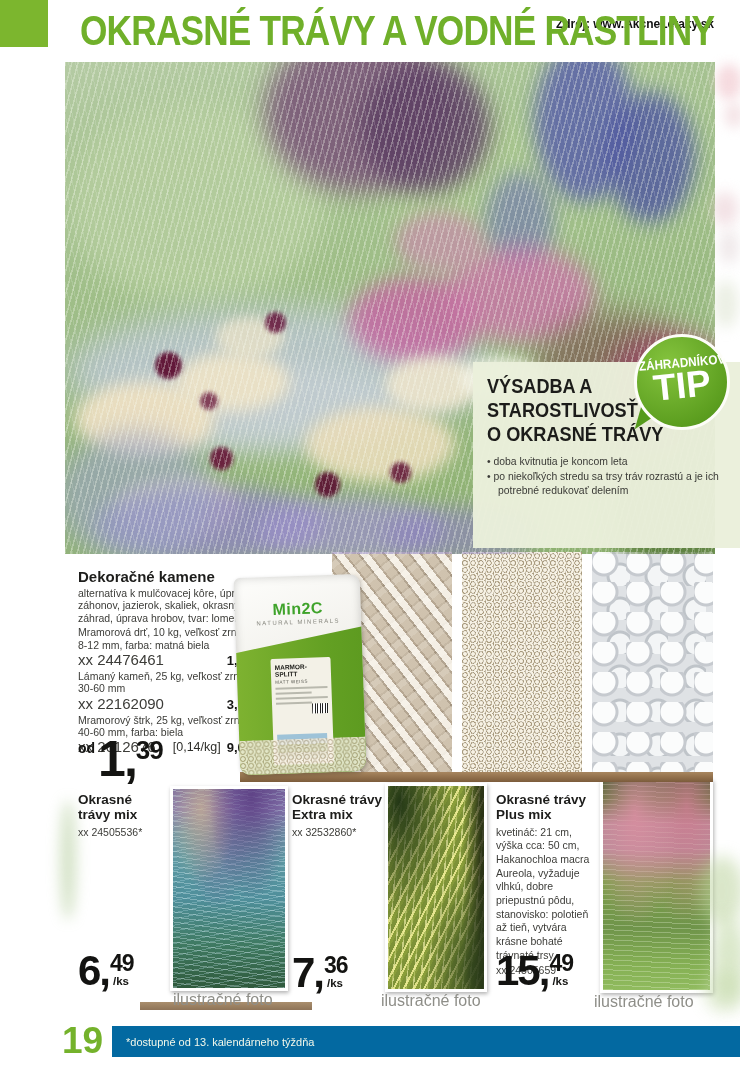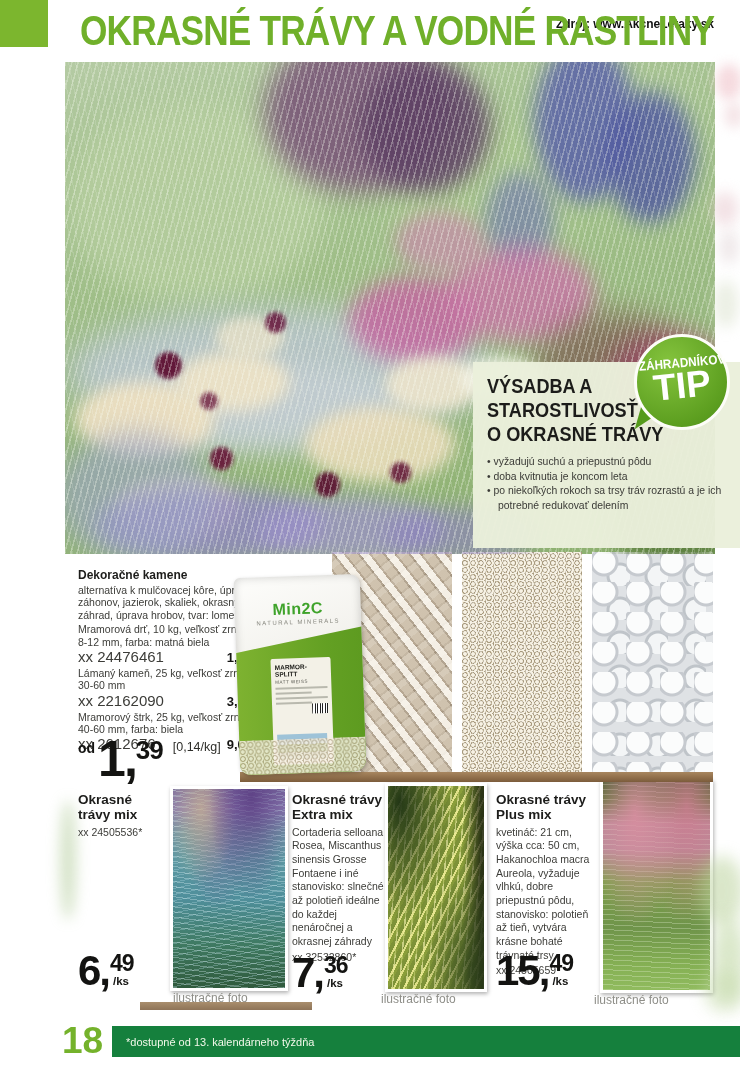--- a/index.html
+++ b/index.html
@@ -194,7 +194,6 @@
 STAROSTLIVOSŤ
 O OKRASNÉ TRÁVY</p>
     <ul class="tip-bullets">
-      <li>vyžadujú suchú a priepustnú pôdu</li>
       <li>doba kvitnutia je koncom leta</li>
       <li>po niekoľkých rokoch sa trsy tráv rozrastú a je ich potrebné redukovať delením</li>
     </ul>

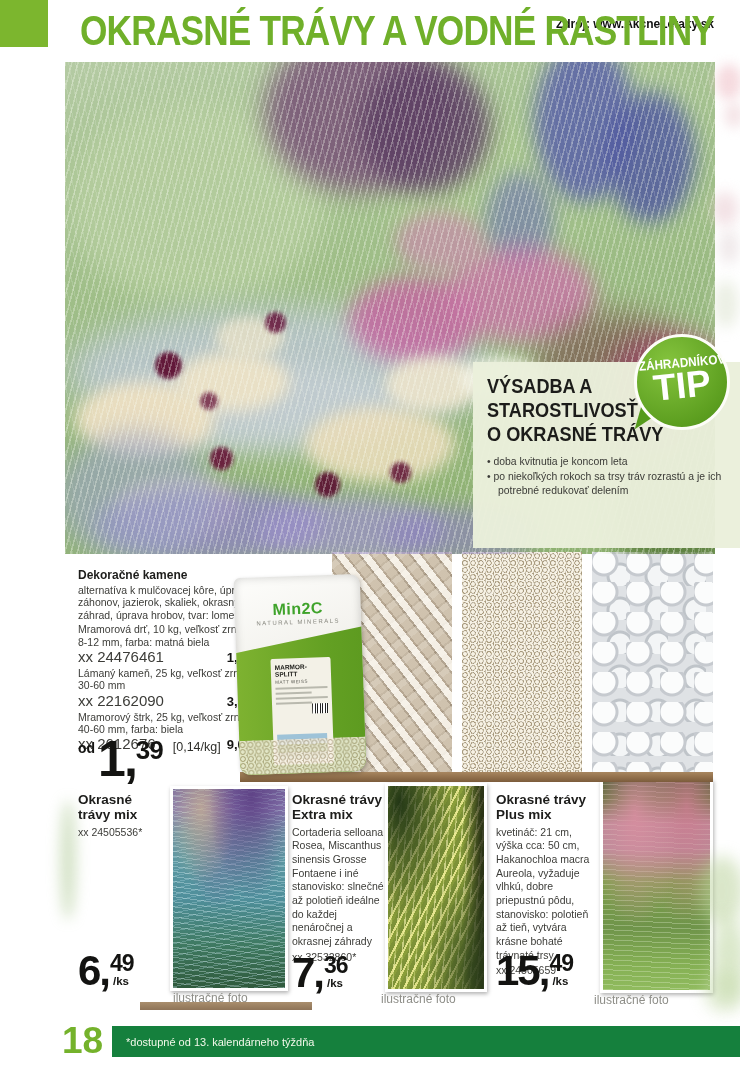--- a/index.html
+++ b/index.html
@@ -195,7 +195,7 @@
 O OKRASNÉ TRÁVY</p>
     <ul class="tip-bullets">
       <li>doba kvitnutia je koncom leta</li>
-      <li>po niekoľkých rokoch sa trsy tráv rozrastú a je ich potrebné redukovať delením</li>
+      <li>po niekoľkých stredu sa trsy tráv rozrastú a je ich potrebné redukovať delením</li>
     </ul>
   </div>
 

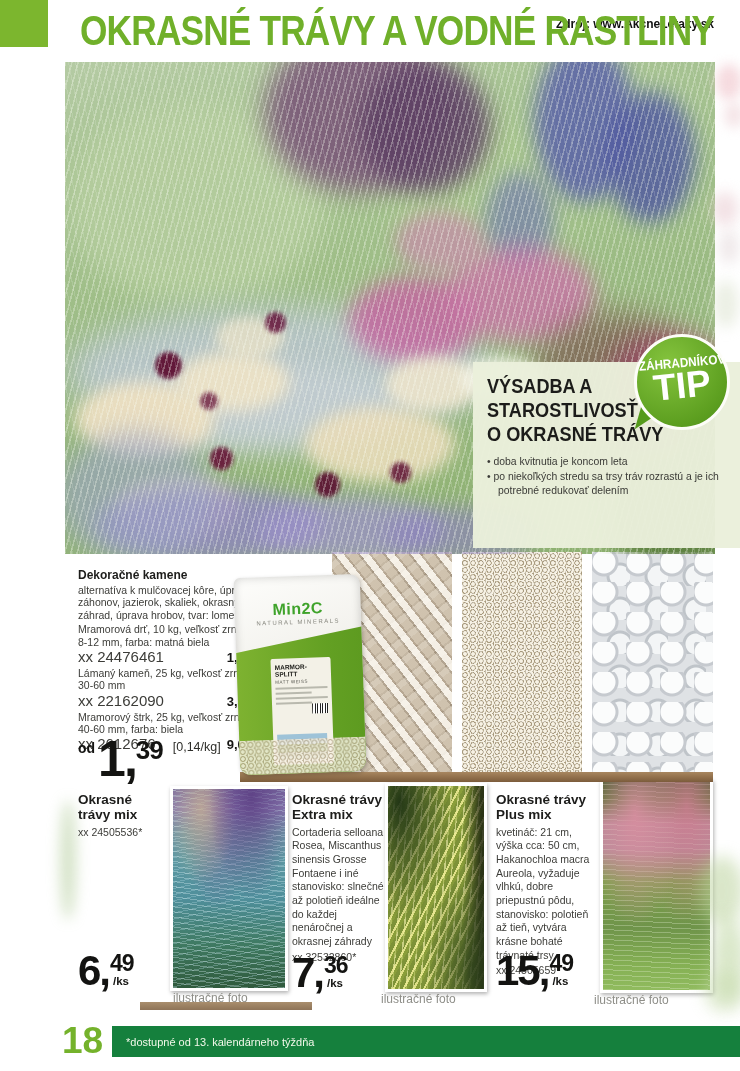--- a/index.html
+++ b/index.html
@@ -40,7 +40,7 @@
 
   
   .stones-text{position:absolute;left:78px;top:568px;width:174px;color:#3c3c38;z-index:2;}
-  .stones-title{margin:0 0 2px;font-size:12px;color:#1d1d1b;font-weight:bold;}
+  .stones-title{margin:0 0 2px;font-size:15px;color:#1d1d1b;font-weight:bold;}
   .small-body{font-size:10.5px;line-height:1.18;}
   .stone-item{margin-top:2px;}
   .code-row{display:flex;justify-content:space-between;align-items:baseline;}

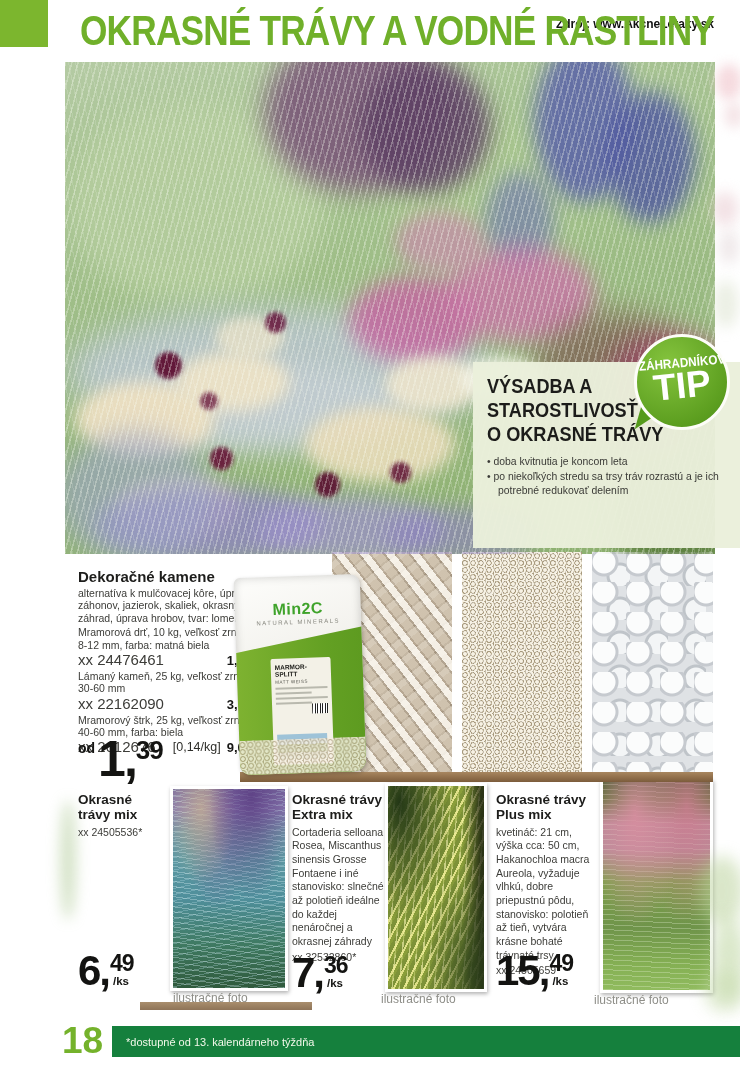--- a/index.html
+++ b/index.html
@@ -284,7 +284,6 @@
   <div class="product-text pt2">
     <h4 class="product-title">Okrasné trávy
 Extra mix</h4>
-    <div class="product-body">Cortaderia selloana Rosea, Miscanthus sinensis Grosse Fontaene i iné stanovisko: slnečné až polotieň ideálne do každej nenáročnej a okrasnej záhrady</div>
     <div class="product-code">xx 32532860*</div>
   </div>
   <div class="price price2">

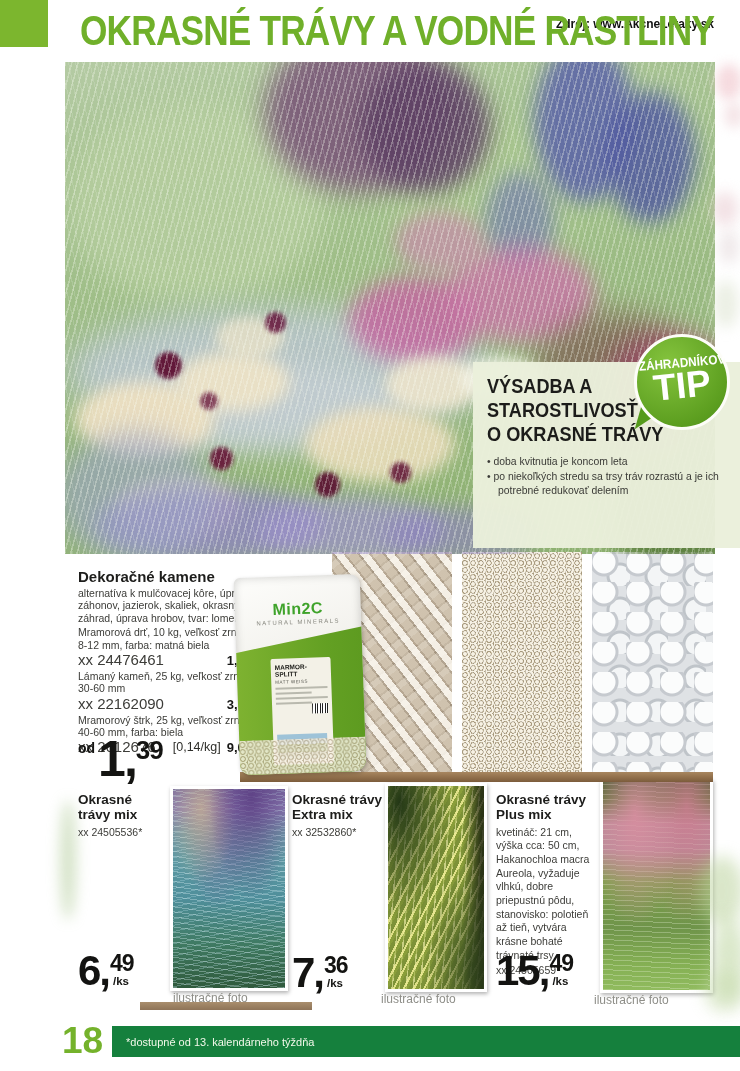--- a/index.html
+++ b/index.html
@@ -127,7 +127,7 @@
       radial-gradient(ellipse at 78% 12%,rgba(205,125,145,.85),transparent 45%),
       repeating-linear-gradient(3deg,rgba(235,245,220,.3) 0 1px,transparent 1px 5px),
       linear-gradient(180deg,#3f5c28 0%,#54702f 8%,#b98a97 20%,#b78b98 32%,#7fa04d 48%,#6f944a 70%,#85b054 88%,#90bb5e 100%);}
-  .caption{position:absolute;font-size:12px;color:#8e8e88;z-index:2;}
+  .caption{position:absolute;font-size:16px;color:#8e8e88;z-index:2;}
   .cap1{left:173px;top:991px;} .cap2{left:381px;top:992px;} .cap3{left:594px;top:993px;}
 
   .price{position:absolute;display:flex;align-items:flex-start;color:#131311;z-index:3;}

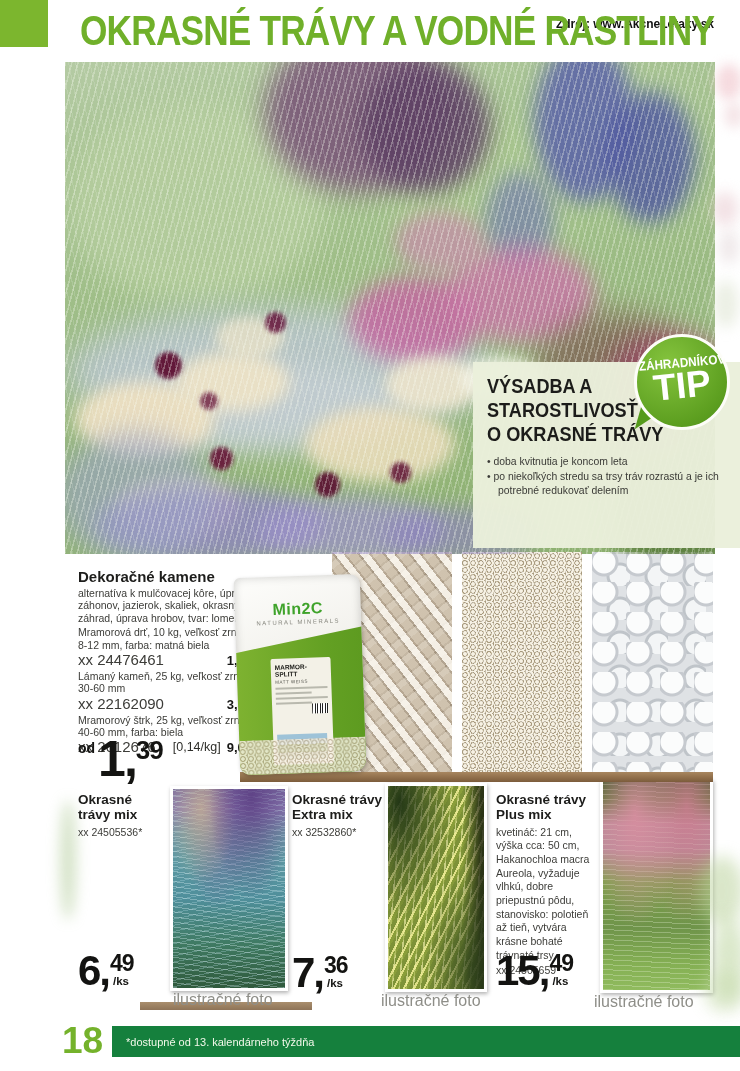--- a/index.html
+++ b/index.html
@@ -312,7 +312,7 @@
   </div>
   <div class="caption cap3">ilustračné foto</div>
 
-  <div class="footer-num">18</div>
+  <div class="footer-num">19</div>
   <div class="footer-bar">
     <span class="footer-note">*dostupné od 13. kalendárneho týždňa</span>
   </div>

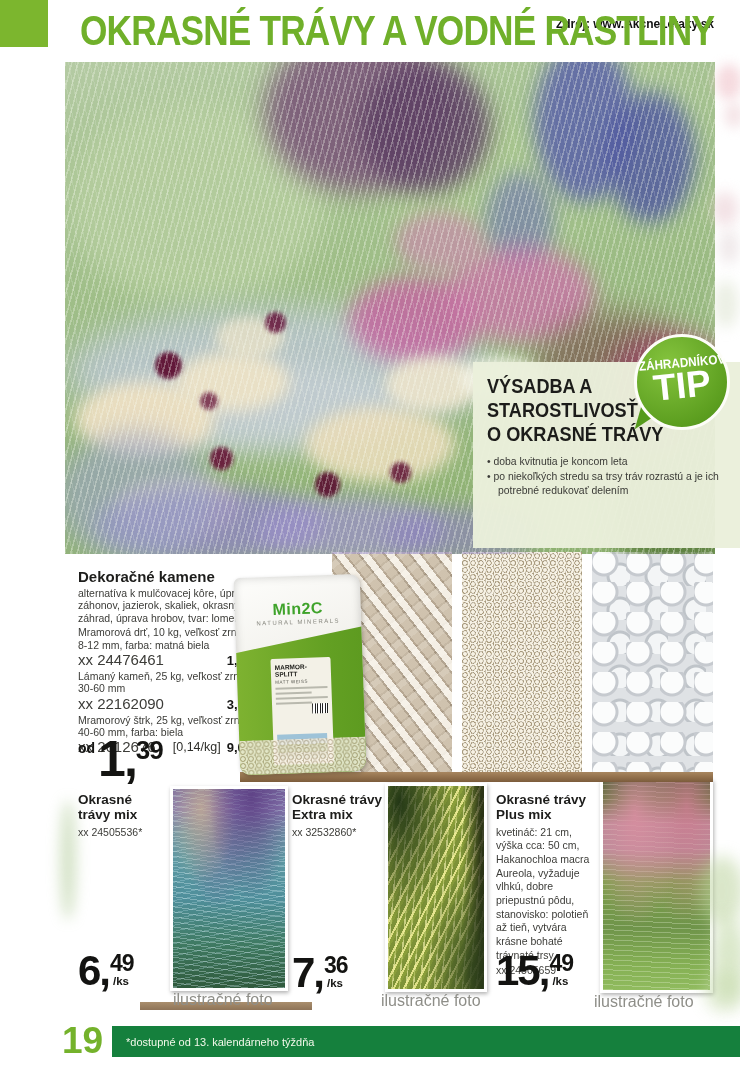--- a/index.html
+++ b/index.html
@@ -139,7 +139,7 @@
 
   
   .footer-num{position:absolute;left:62px;top:1022px;font-size:37px;font-weight:bold;color:#74b22b;line-height:1;}
-  .footer-bar{position:absolute;left:112px;top:1026px;width:628px;height:31px;background:#15803d;
+  .footer-bar{position:absolute;left:112px;top:1026px;width:628px;height:31px;background:#0369a1;
     display:flex;align-items:center;padding-left:14px;box-sizing:border-box;}
   .footer-note{font-size:11px;color:#f3f8ea;}
 </style>

